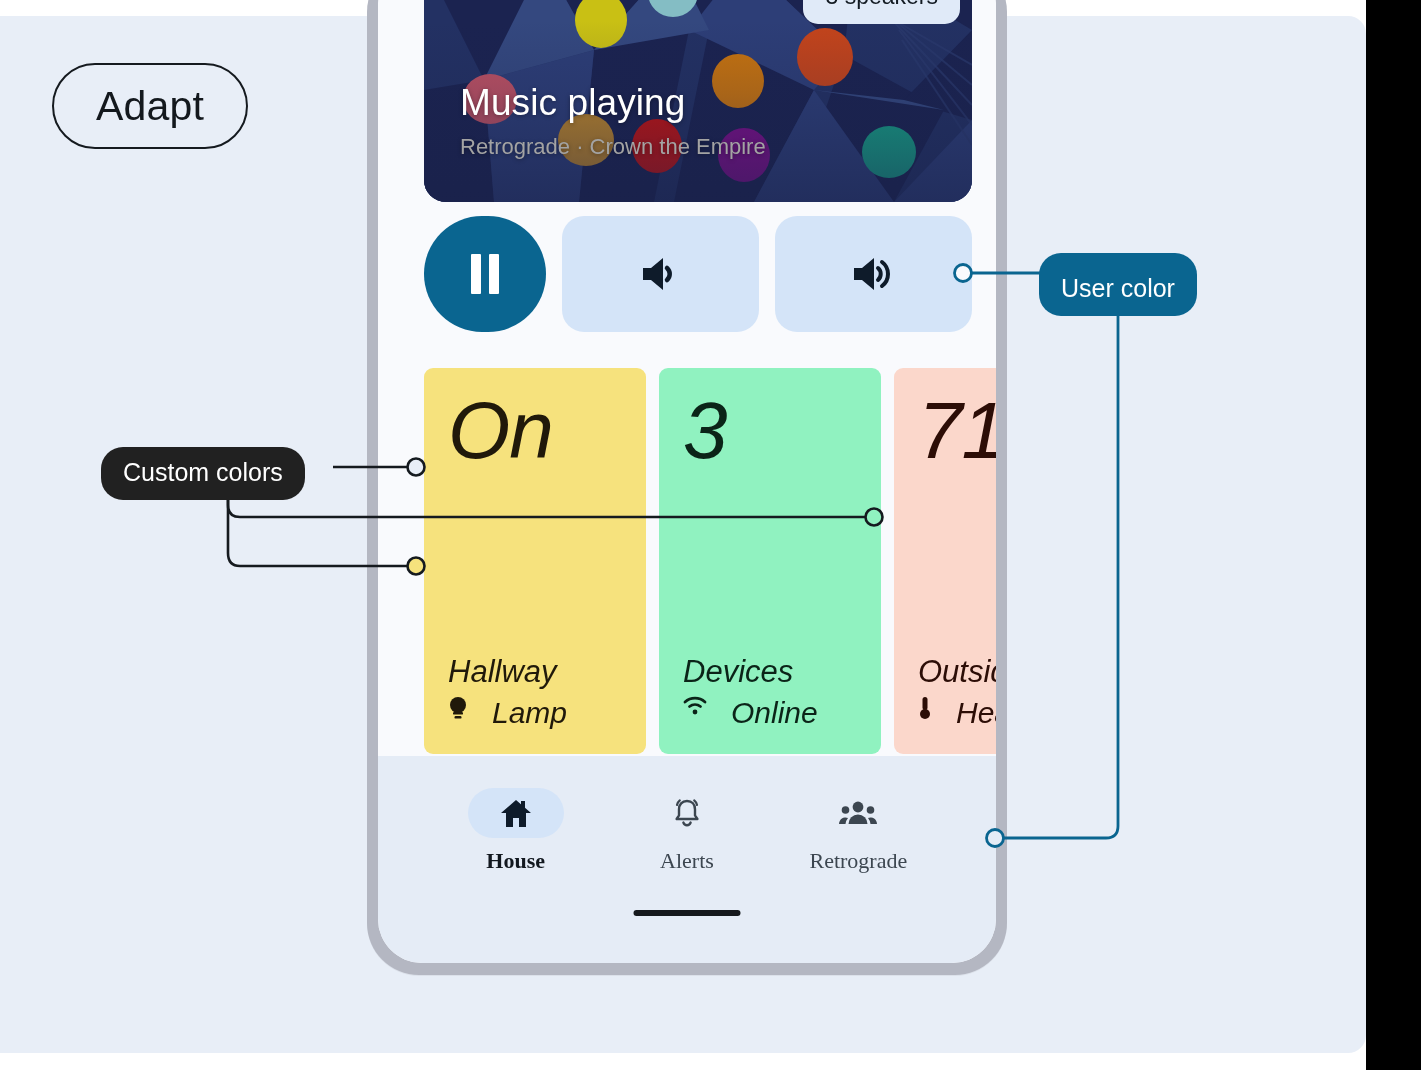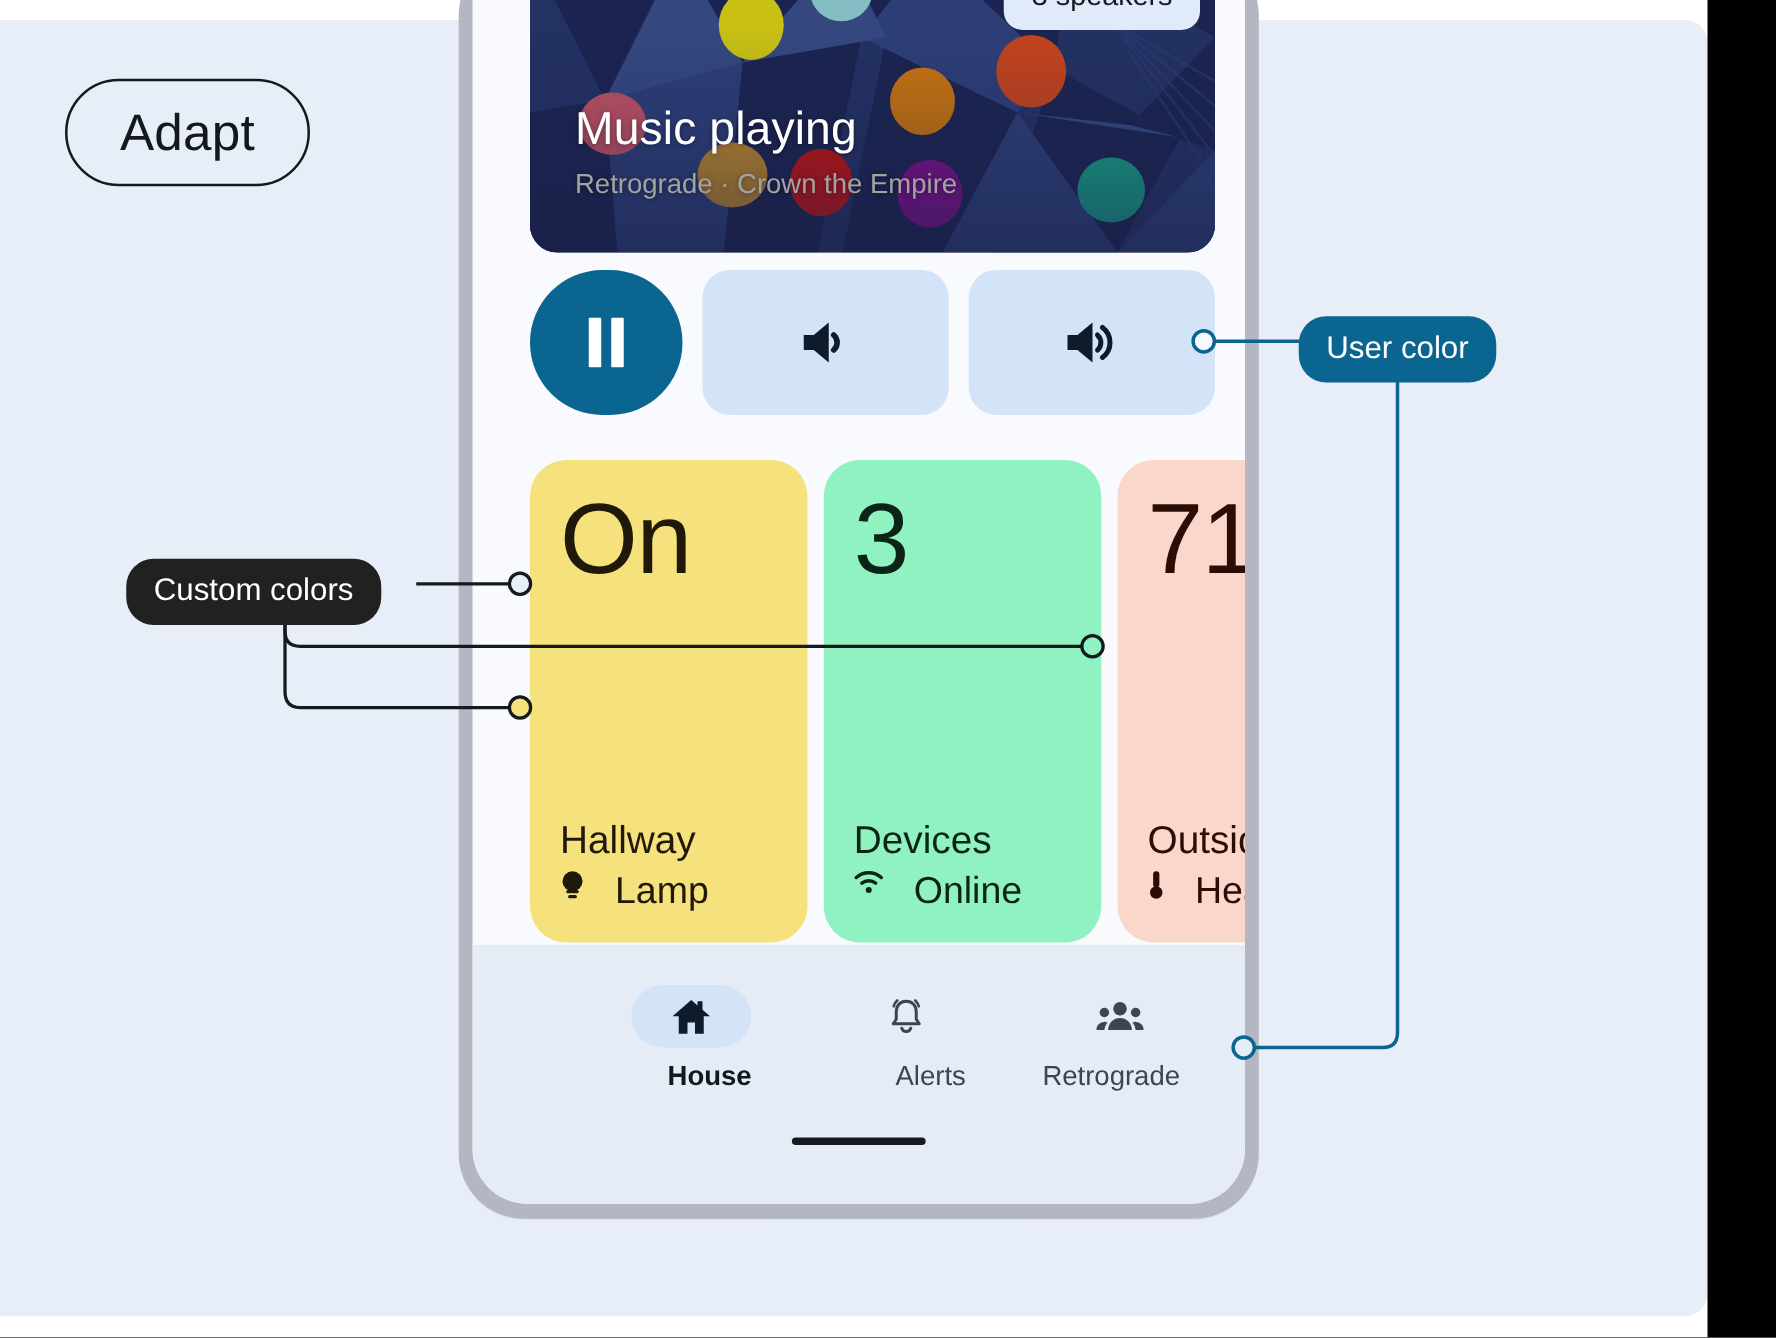--- a/index.html
+++ b/index.html
@@ -156,7 +156,7 @@
   .pill-blue {
     position: absolute; background: #0a6590; color: #ffffff;
     border-radius: 22px; font-size: 25px; font-weight: 400;
-    padding: 11px 22px 13px; white-space: nowrap;
+    padding: 21px 22px 13px; white-space: nowrap;
   }
 </style>
 </head>

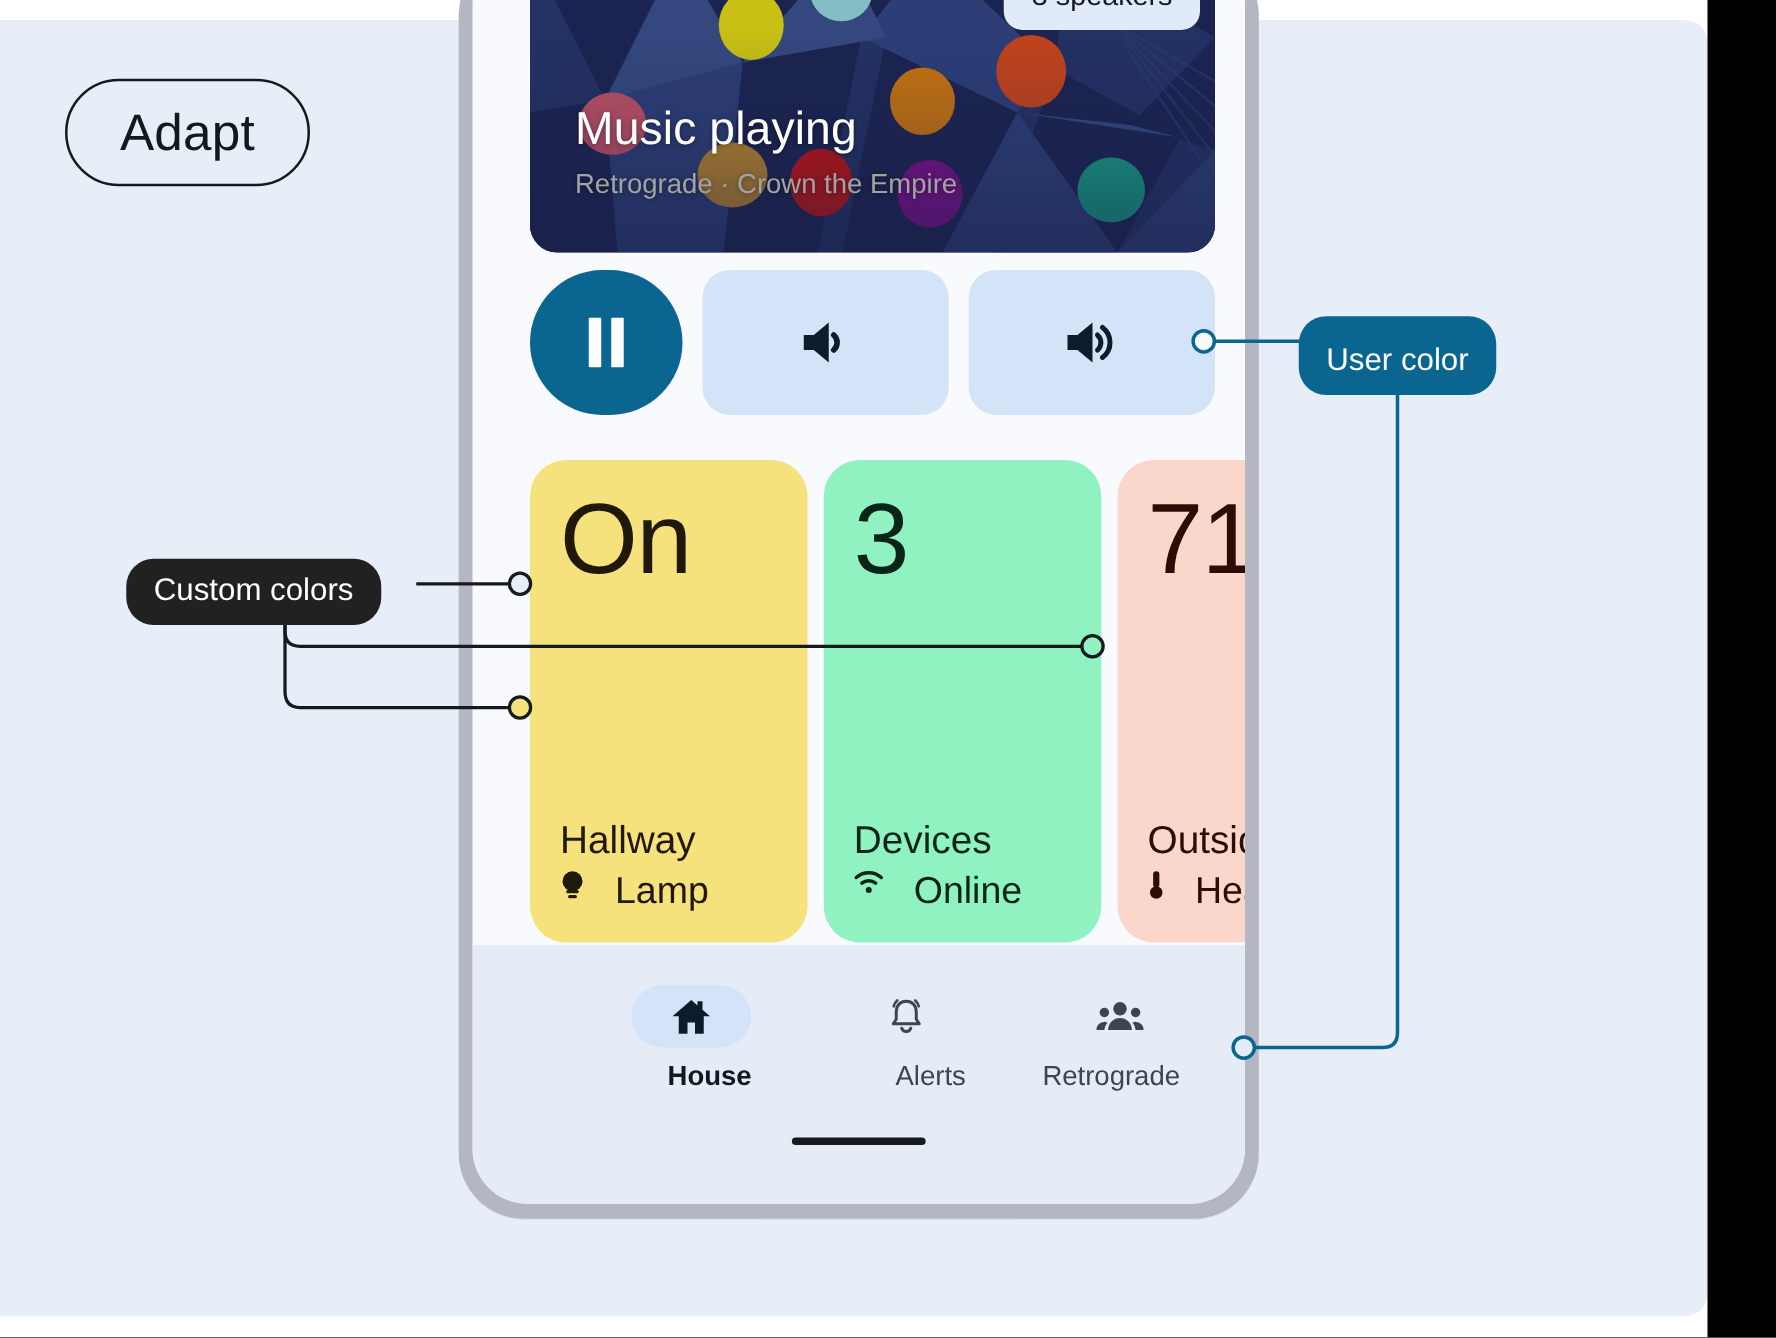--- a/index.html
+++ b/index.html
@@ -109,10 +109,10 @@
   }
   .tile {
     width: 222px; flex: 0 0 222px;
-    border-radius: 29px;
+    border-radius: 9px;
     position: relative;
     padding: 26px 24px 24px;
-    display: flex; flex-direction: column; justify-content: space-between;
+    display: flex; flex-direction: column; justify-content: space-between; font-style: italic;
   }
   .tile-value { font-size: 80px; line-height: .92; font-weight: 400; letter-spacing: -1px; white-space: nowrap; }
   .tile-foot { }

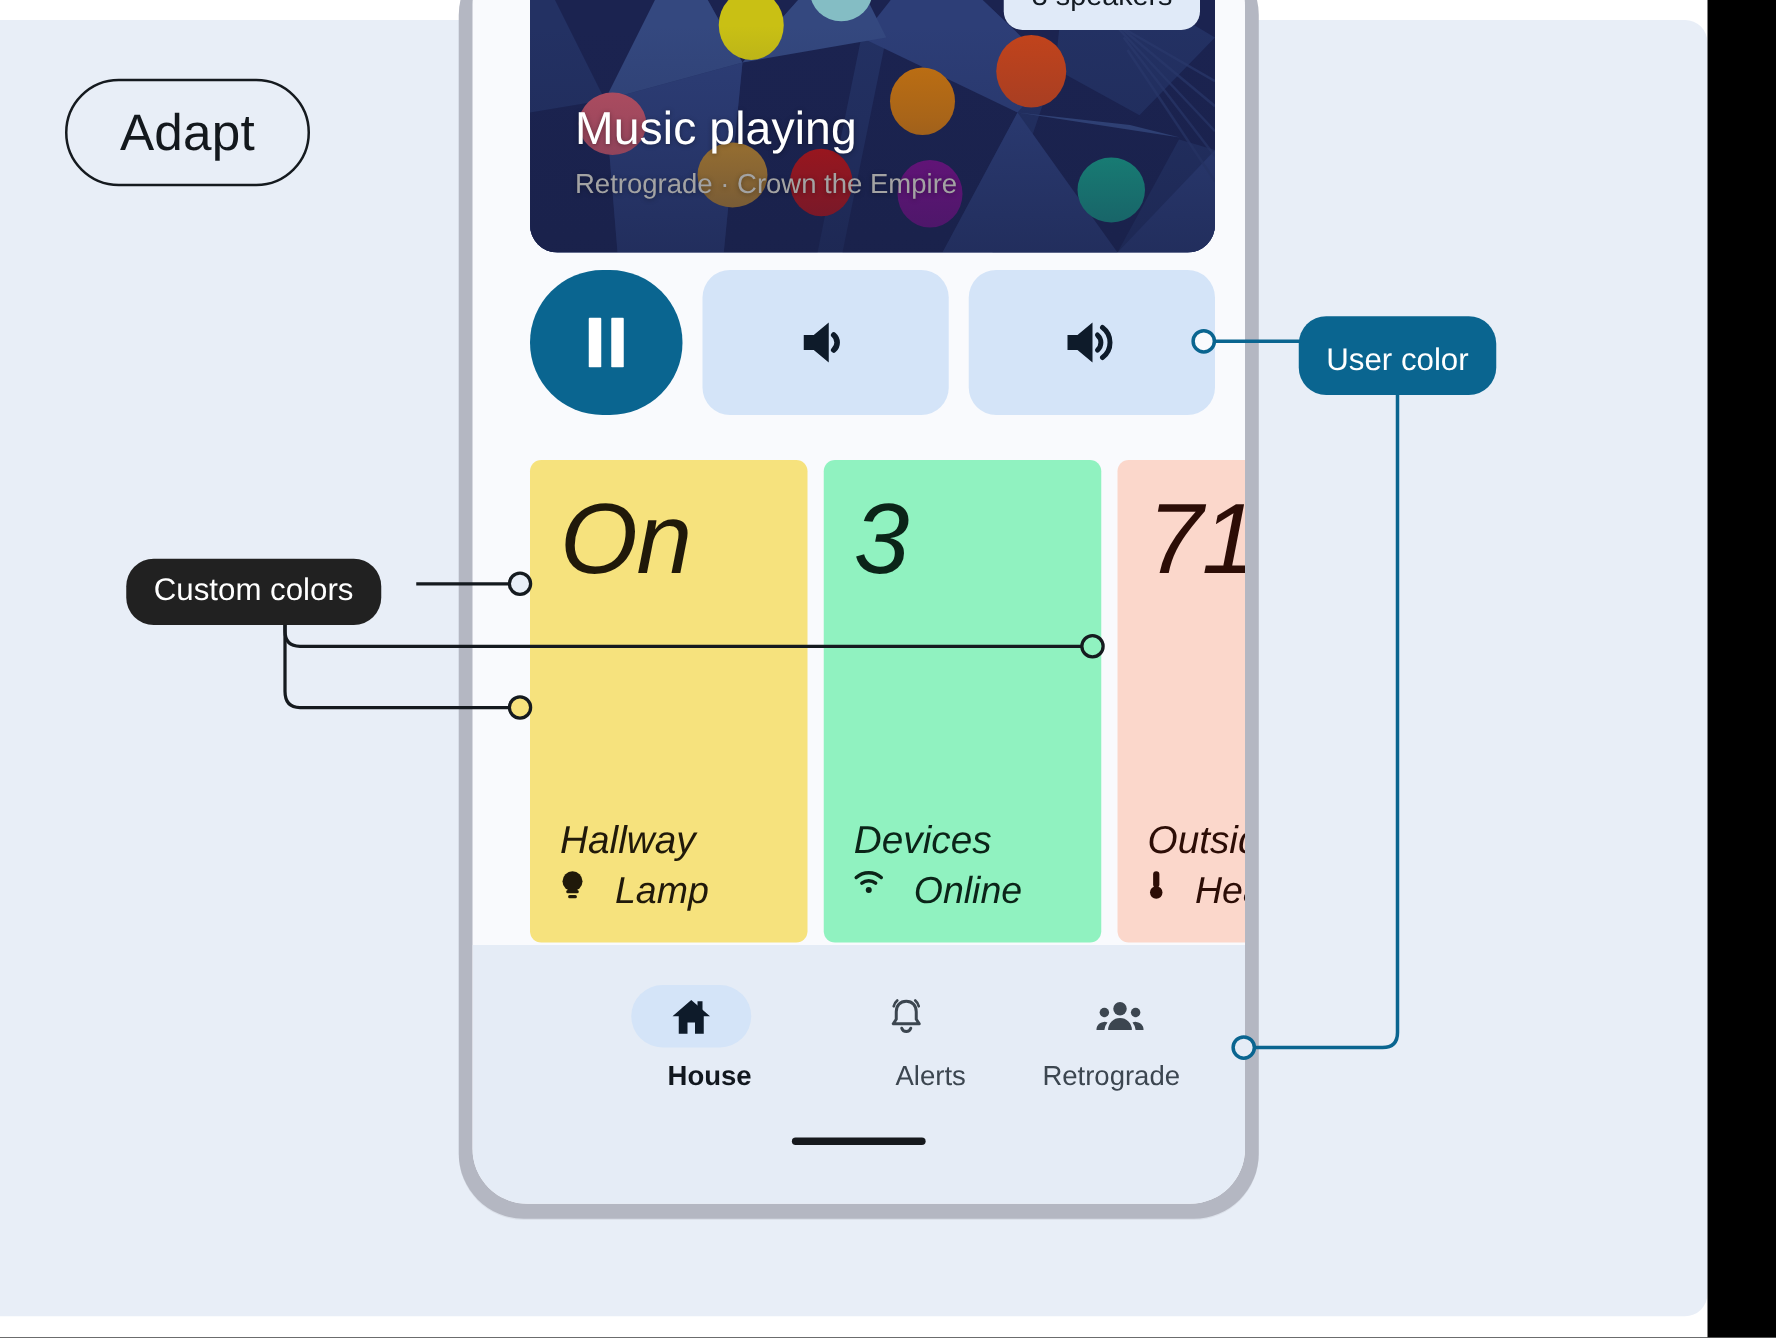--- a/index.html
+++ b/index.html
@@ -132,7 +132,7 @@
     display: flex;
   }
   .nav-item {
-    flex: 1 1 0; display: flex; flex-direction: column; align-items: flex-end; gap: 10px;
+    flex: 1 1 0; display: flex; flex-direction: column; align-items: center; gap: 10px; font-family: Liberation Serif, serif;
   }
   .nav-pill {
     width: 96px; height: 50px; border-radius: 25px;

